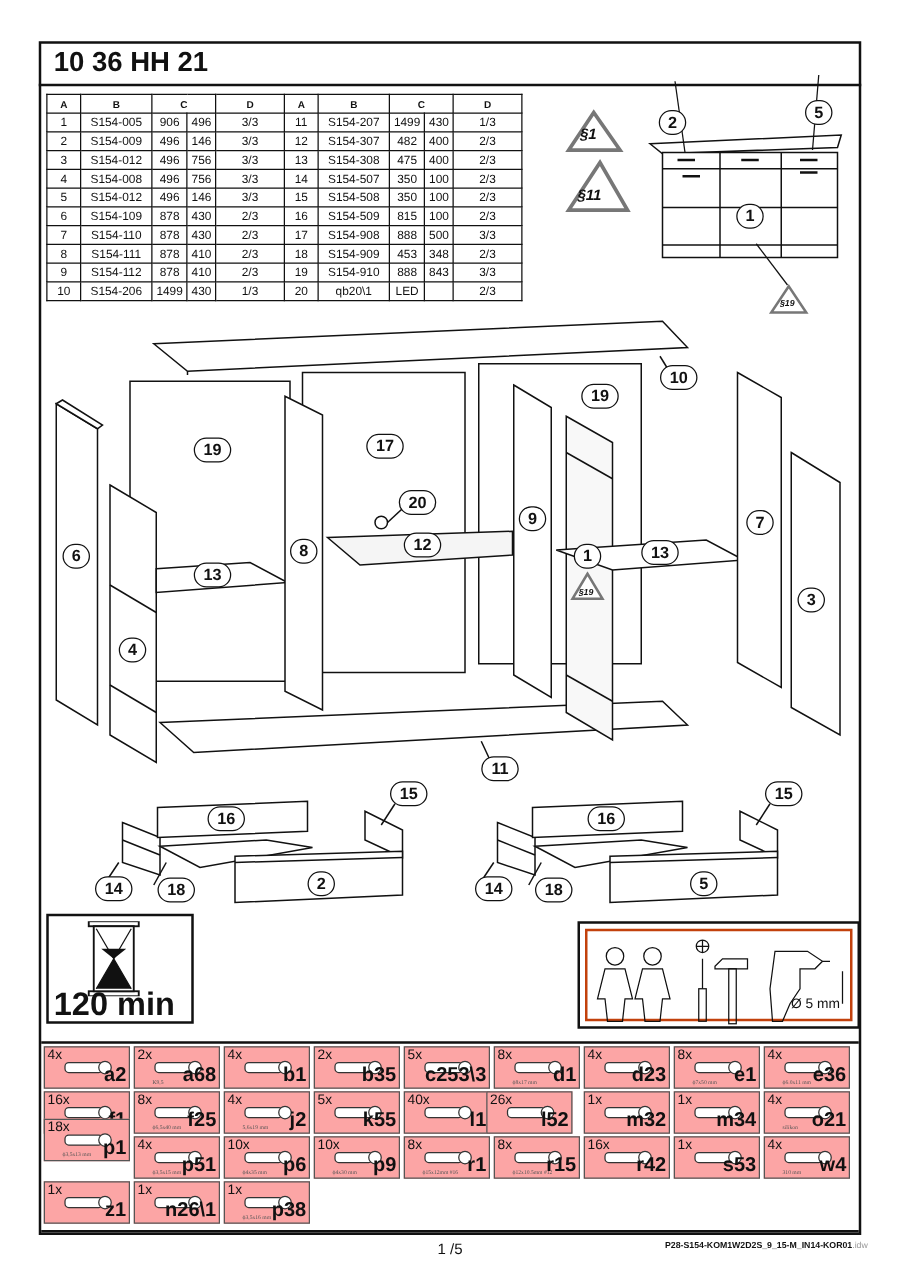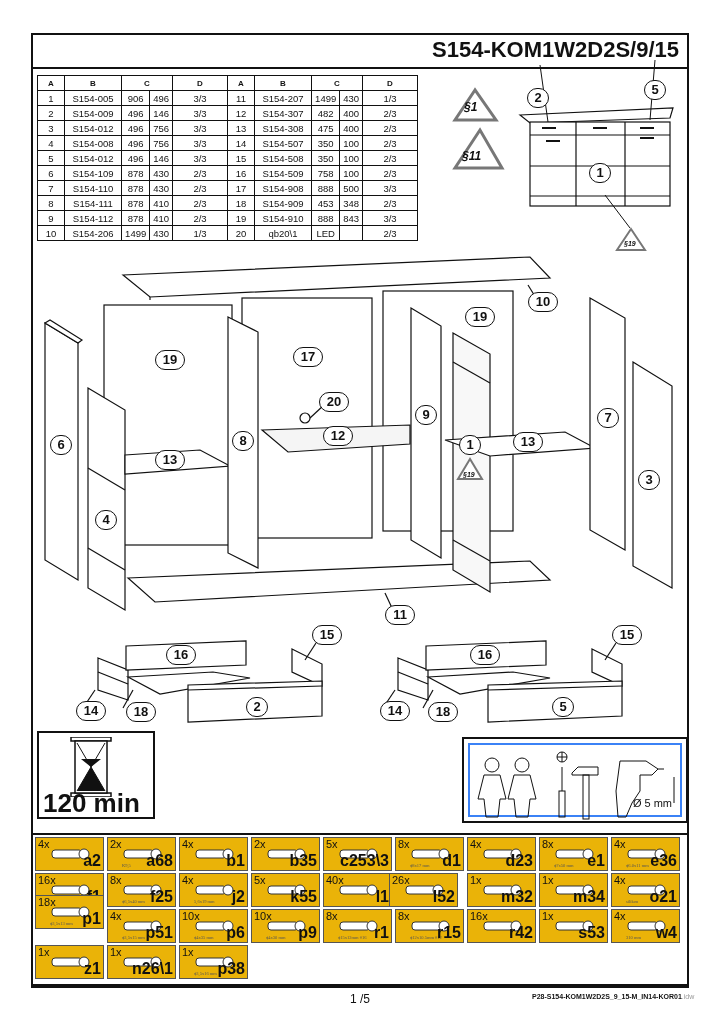--- a/index.html
+++ b/index.html
@@ -35,6 +35,7 @@
 
 <div class="frame"></div>
 <div class="hdr">
+  <span class="l">10 36 HH 21</span>
   <span class="r">S154-KOM1W2D2S/9/15</span>
 </div>
 

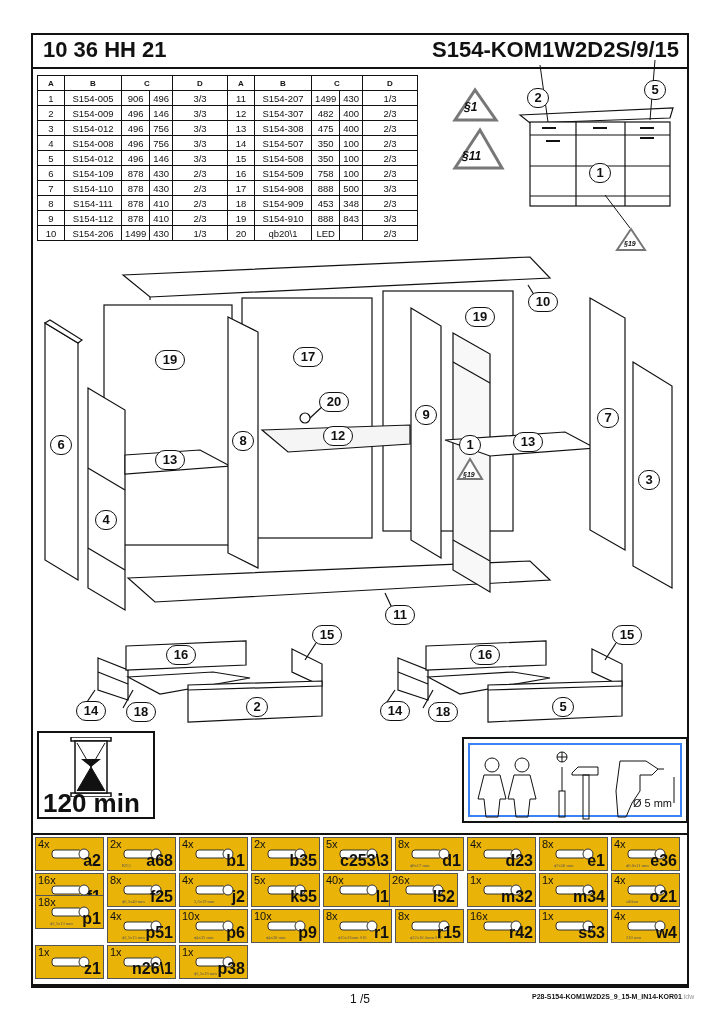--- a/index.html
+++ b/index.html
@@ -36,7 +36,6 @@
 <div class="frame"></div>
 <div class="hdr">
   <span class="l">10 36 HH 21</span>
-  <span class="r">S154-KOM1W2D2S/9/15</span>
 </div>
 
 <table class="parts ptA">

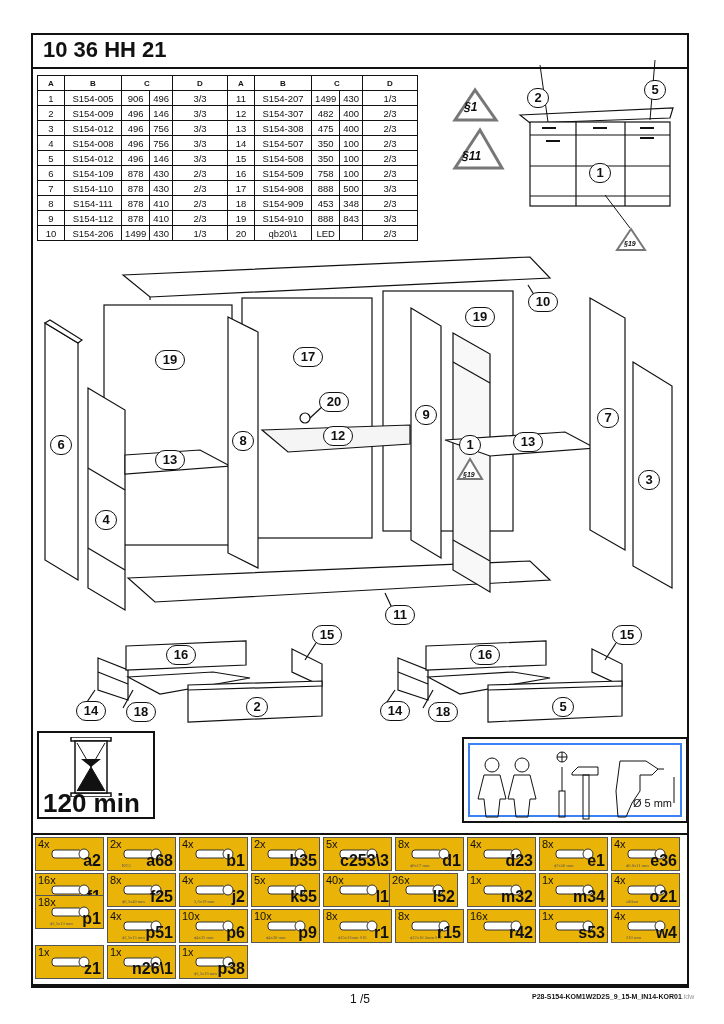--- a/index.html
+++ b/index.html
@@ -120,7 +120,7 @@
         <td>2/3</td>
         <td>16</td>
         <td>S154-509</td>
-        <td>758</td>
+        <td>815</td>
         <td>100</td>
         <td>2/3</td>
       </tr>

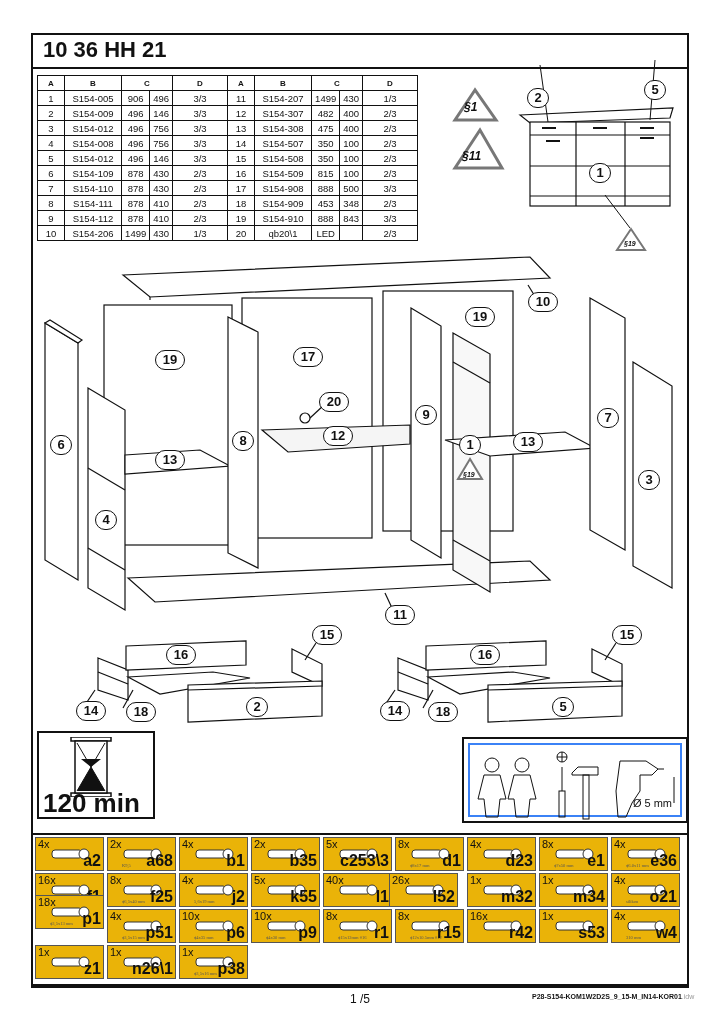--- a/index.html
+++ b/index.html
@@ -18,7 +18,7 @@
   .time{position:absolute;left:37px;top:731px;width:118px;height:88px;border:2px solid #111;box-sizing:border-box;}
   .time .t{position:absolute;left:4px;bottom:-2px;font-size:26px;font-weight:bold;}
   .tools{position:absolute;left:462px;top:737px;width:226px;height:86px;border:2px solid #111;box-sizing:border-box;}
-  .tools-inner{position:absolute;left:4px;top:4px;right:4px;bottom:4px;border:2px solid #3b82f6;}
+  .tools-inner{position:absolute;left:4px;top:4px;right:4px;bottom:4px;border:2px solid #c2410c;}
   .tools .dia{position:absolute;right:8px;bottom:6px;font-size:11px;}
   .hw{position:absolute;left:33px;top:833px;width:654px;height:153px;border:2px solid #111;border-left:none;border-right:none;box-sizing:border-box;}
   .cell{position:absolute;width:69px;height:34px;border:1.5px solid #555;box-sizing:border-box;background:#eab308;}

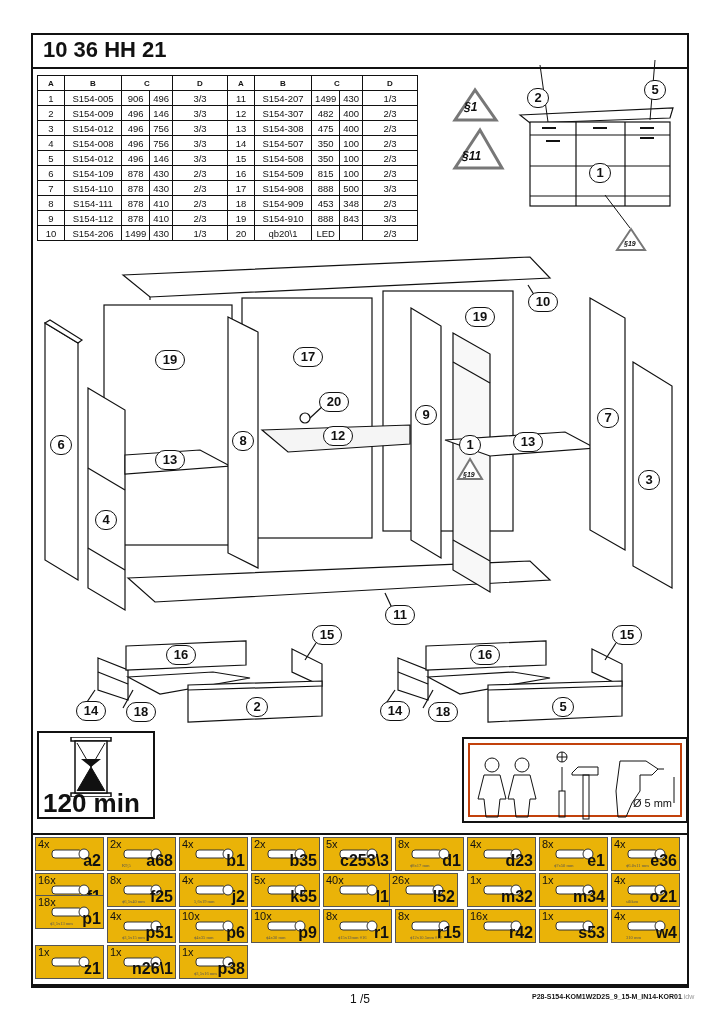--- a/index.html
+++ b/index.html
@@ -21,7 +21,7 @@
   .tools-inner{position:absolute;left:4px;top:4px;right:4px;bottom:4px;border:2px solid #c2410c;}
   .tools .dia{position:absolute;right:8px;bottom:6px;font-size:11px;}
   .hw{position:absolute;left:33px;top:833px;width:654px;height:153px;border:2px solid #111;border-left:none;border-right:none;box-sizing:border-box;}
-  .cell{position:absolute;width:69px;height:34px;border:1.5px solid #555;box-sizing:border-box;background:#eab308;}
+  .cell{position:absolute;width:69px;height:34px;border:1.5px solid #555;box-sizing:border-box;background:#fca5a5;}
   .cell .q{position:absolute;left:2px;top:0;font-size:11px;}
   .cell .c{position:absolute;right:2px;bottom:0;font-size:16px;font-weight:bold;}
   .cell .d{position:absolute;left:14px;bottom:2px;font-size:4.5px;color:#555;font-family:"Liberation Serif",serif;}

